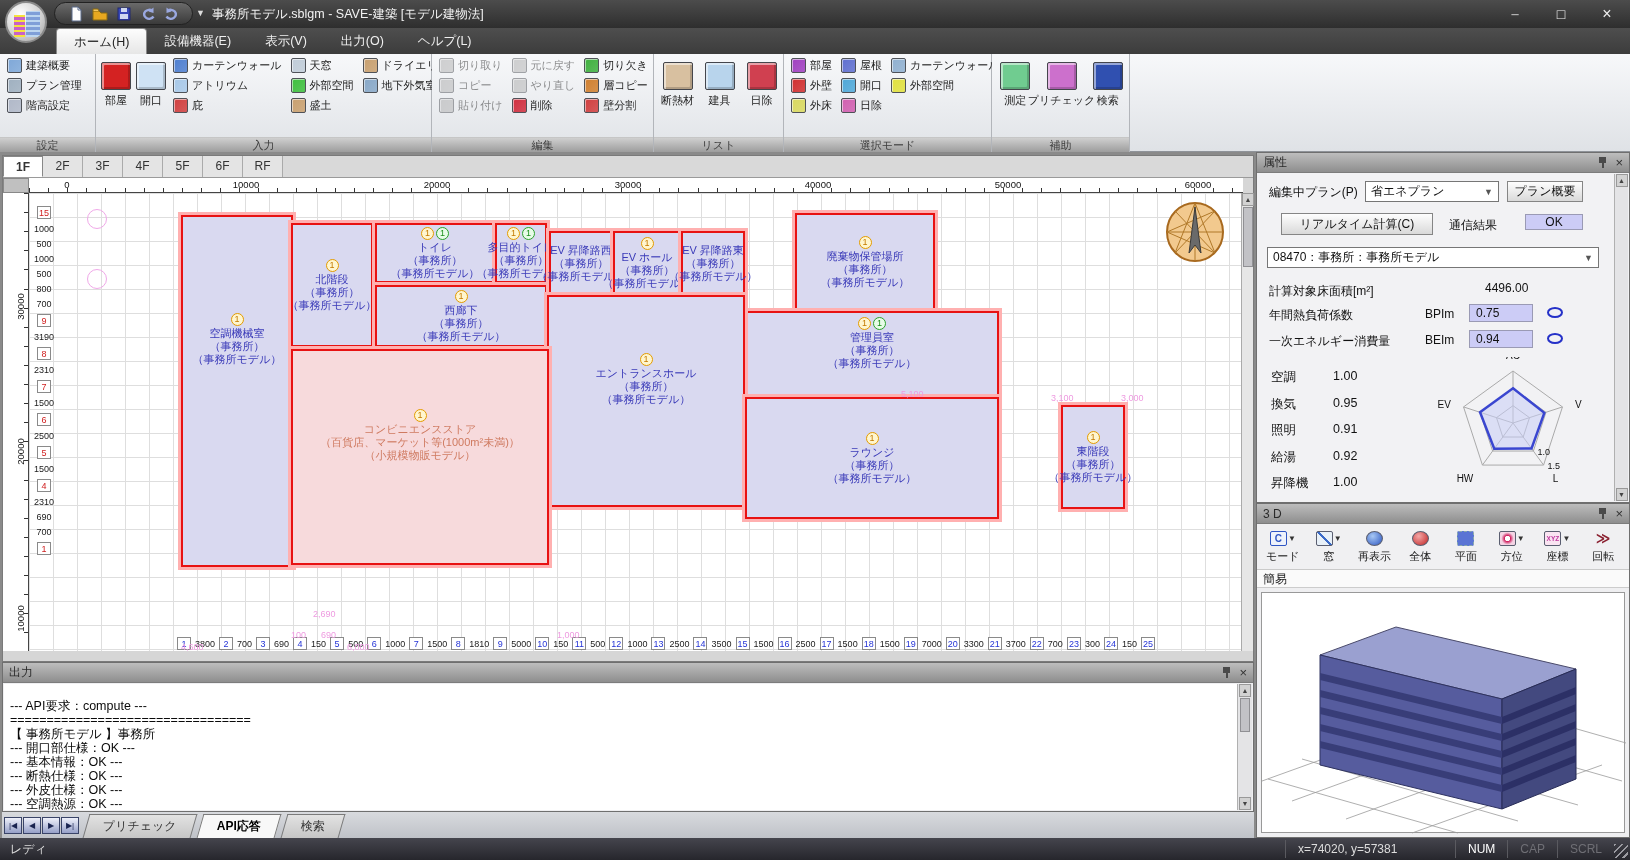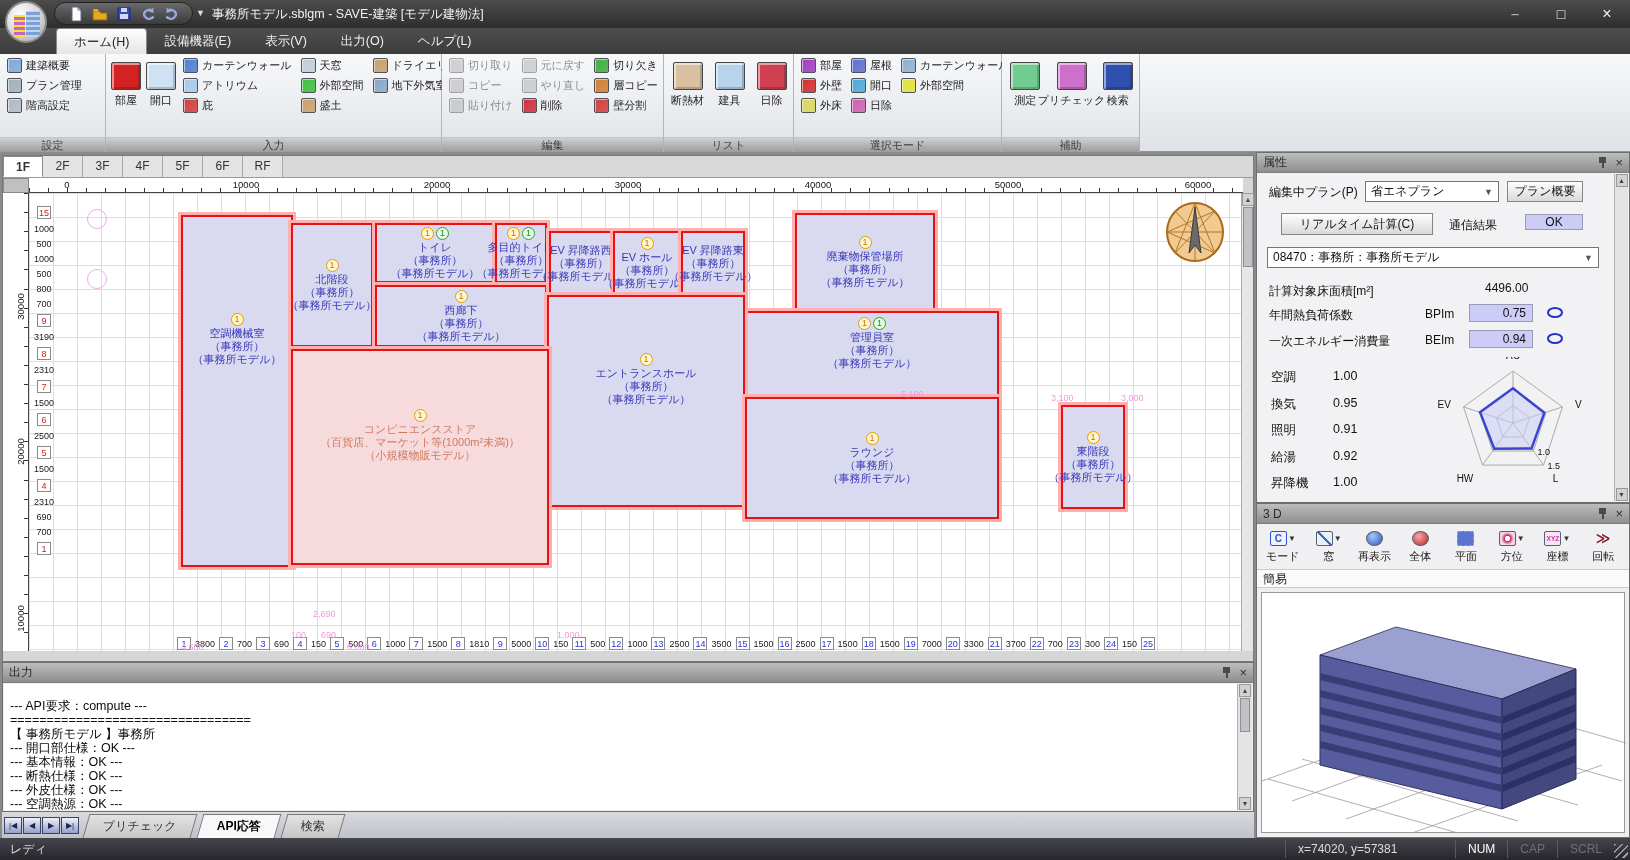--- a/index.html
+++ b/index.html
@@ -197,7 +197,7 @@
 
   <div id="ribbon" data-name="ribbon">
     <div id="ribbon-groups">
-        <div class="rgroup" data-name="ribbon-group-0" style="width: 106px;">
+        <div class="rgroup" data-name="ribbon-group-0" style="width: 96px;">
           <div class="gbody vstack">
             <div class="sbtn" data-name="building-overview-button">
               <span class="ic16" data-name="building-overview-icon" style="background: linear-gradient(135deg, rgb(127, 168, 216), rgba(255, 255, 255, 0.133)), rgb(127, 168, 216);"></span>

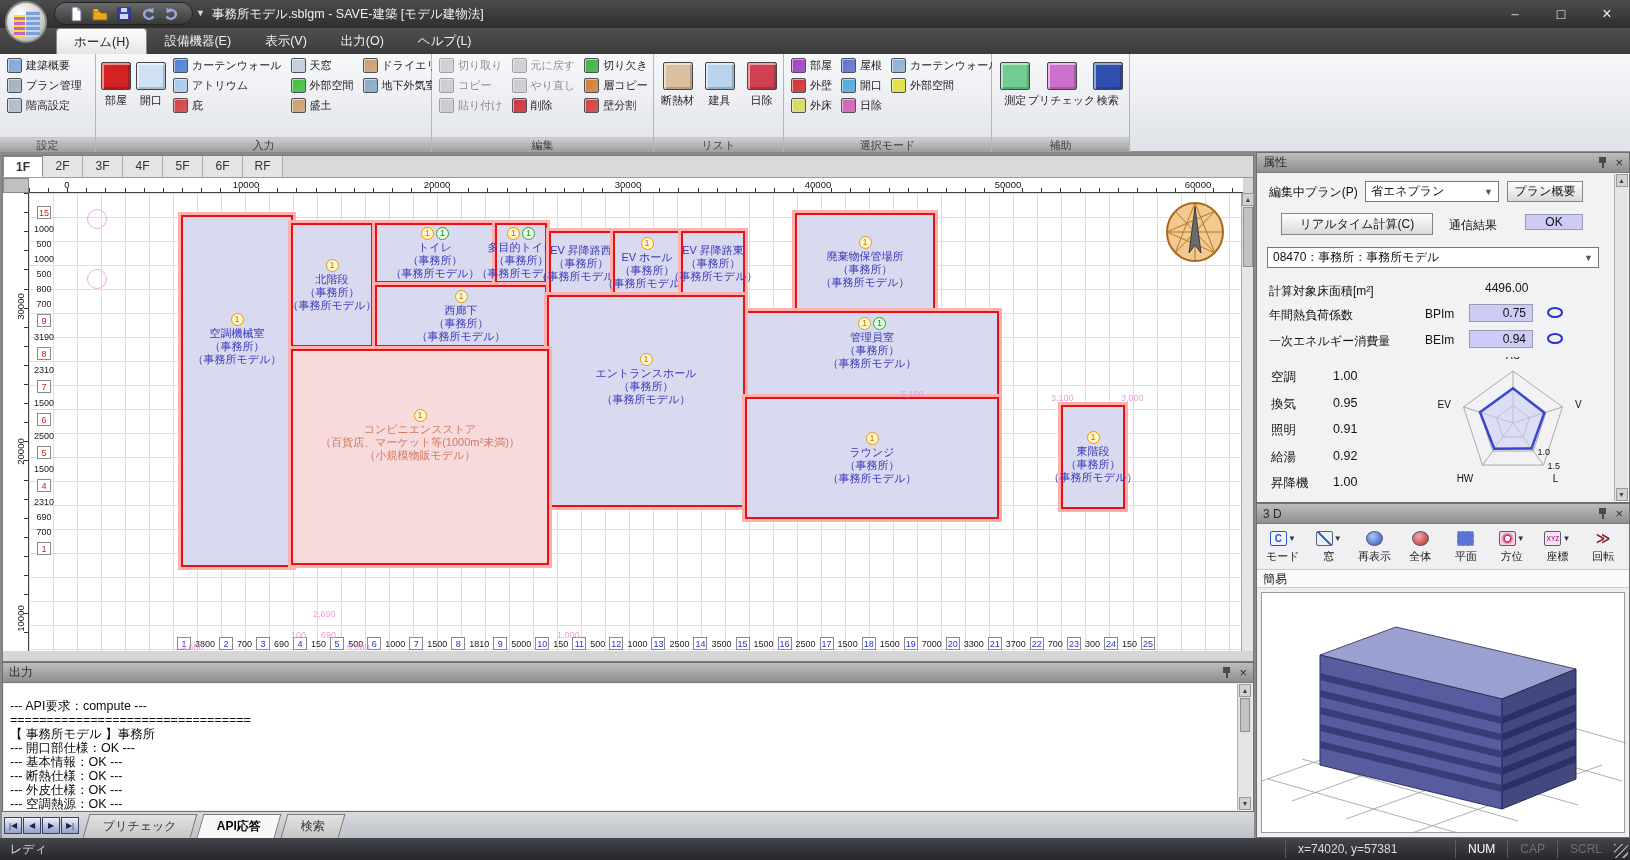--- a/index.html
+++ b/index.html
@@ -88,7 +88,7 @@
 .btn{background:linear-gradient(#fefefe,#d9d9d9);border:1px solid #858585;font-size:12px;text-align:center;color:#111}
 .selbox{background:#fff;border:1px solid #767676;display:flex;justify-content:space-between;align-items:center;padding:1px 5px;font-size:12px;color:#111}
 .selbox .car{font-size:9px;color:#555}
-.valbox{position:absolute;background:#ccccf6;border:1px solid #9a9ab4;text-align:right;padding:1px 6px;font-size:12px;width:64px;color:#111}
+.valbox{position:absolute;background:#ccccf6;border:1px solid #9a9ab4;text-align:left;padding:1px 6px;font-size:12px;width:64px;color:#111}
 .okbox{position:absolute;background:#ccccf6;border:1px solid #9a9ab4;text-align:center;font-size:12px;width:58px;color:#111}
 .bluedot{position:absolute;width:16px;height:11px;border:2px solid #2531c8;border-radius:50%}
 #metrics{position:absolute;left:14px;top:196px}

